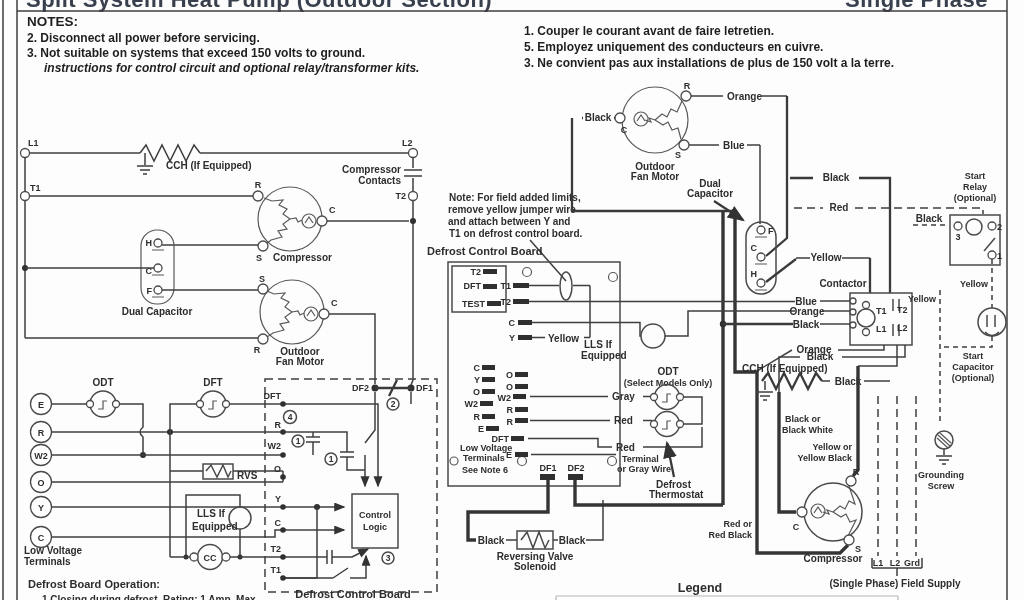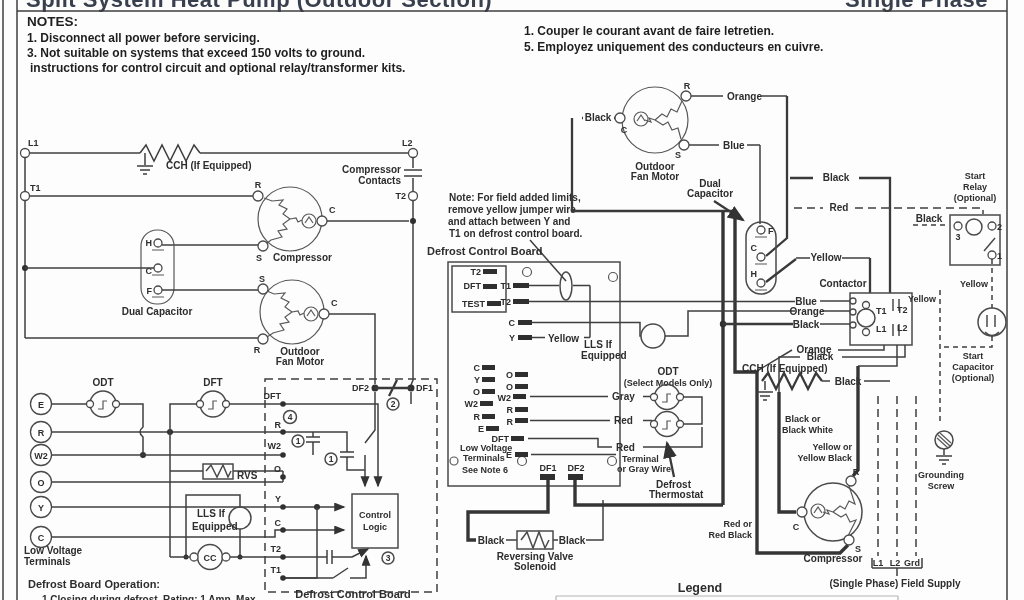--- a/index.html
+++ b/index.html
@@ -40,7 +40,7 @@
 
   <div class="notes notes-en">
     <div class="hd">NOTES:</div>
-    <div>1.  Disconnect all power before servicing.</div>
+    <div>2.  Disconnect all power before servicing.</div>
     <div>3.  Not suitable on systems that exceed 150 volts to ground.</div>
     <div class="cont">instructions for control circuit and optional relay/transformer kits.</div>
   </div>

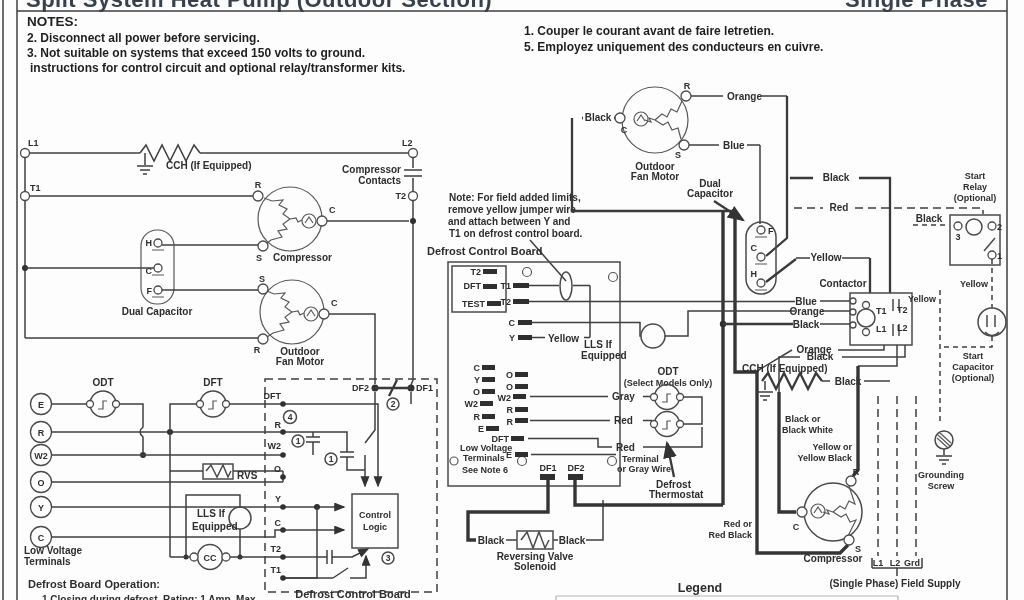--- a/index.html
+++ b/index.html
@@ -12,7 +12,7 @@
   .notes{position:absolute;color:#1e1e1e;font-weight:bold;font-size:12px;line-height:14.9px;white-space:nowrap;}
   .notes-en{left:27px;top:15px;}
   .notes-en .hd{font-size:13.5px;margin-bottom:1px;}
-  .notes-en .cont{margin-left:3px;}
+  .notes-en .cont{margin-left:17px;font-style:italic;}
   .notes-fr{left:524px;top:24px;line-height:15.8px;}
   svg{position:absolute;left:0;top:0;}
   svg text{font-family:"Liberation Sans",sans-serif;font-weight:700;fill:#2d2d2d;font-size:10px;}

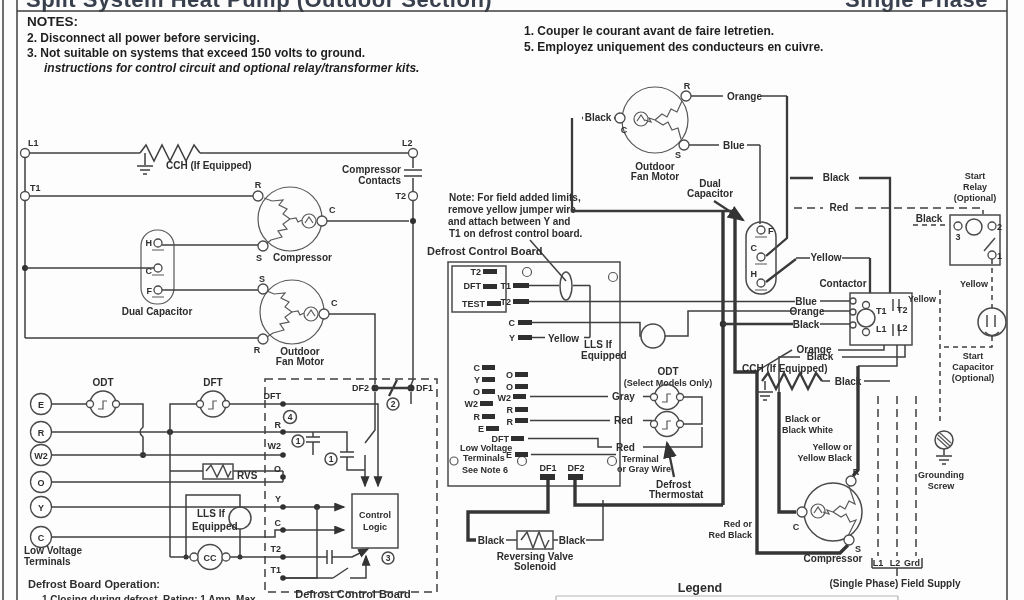--- a/index.html
+++ b/index.html
@@ -48,6 +48,7 @@
   <div class="notes notes-fr">
     <div>1.  Couper le courant avant de faire letretien.</div>
     <div>5.  Employez uniquement des conducteurs en cuivre.</div>
+    <div>3.  Ne convient pas aux installations de plus de 150 volt a la terre.</div>
   </div>
 
   <svg width="1024" height="600" viewBox="0 0 1024 600">

